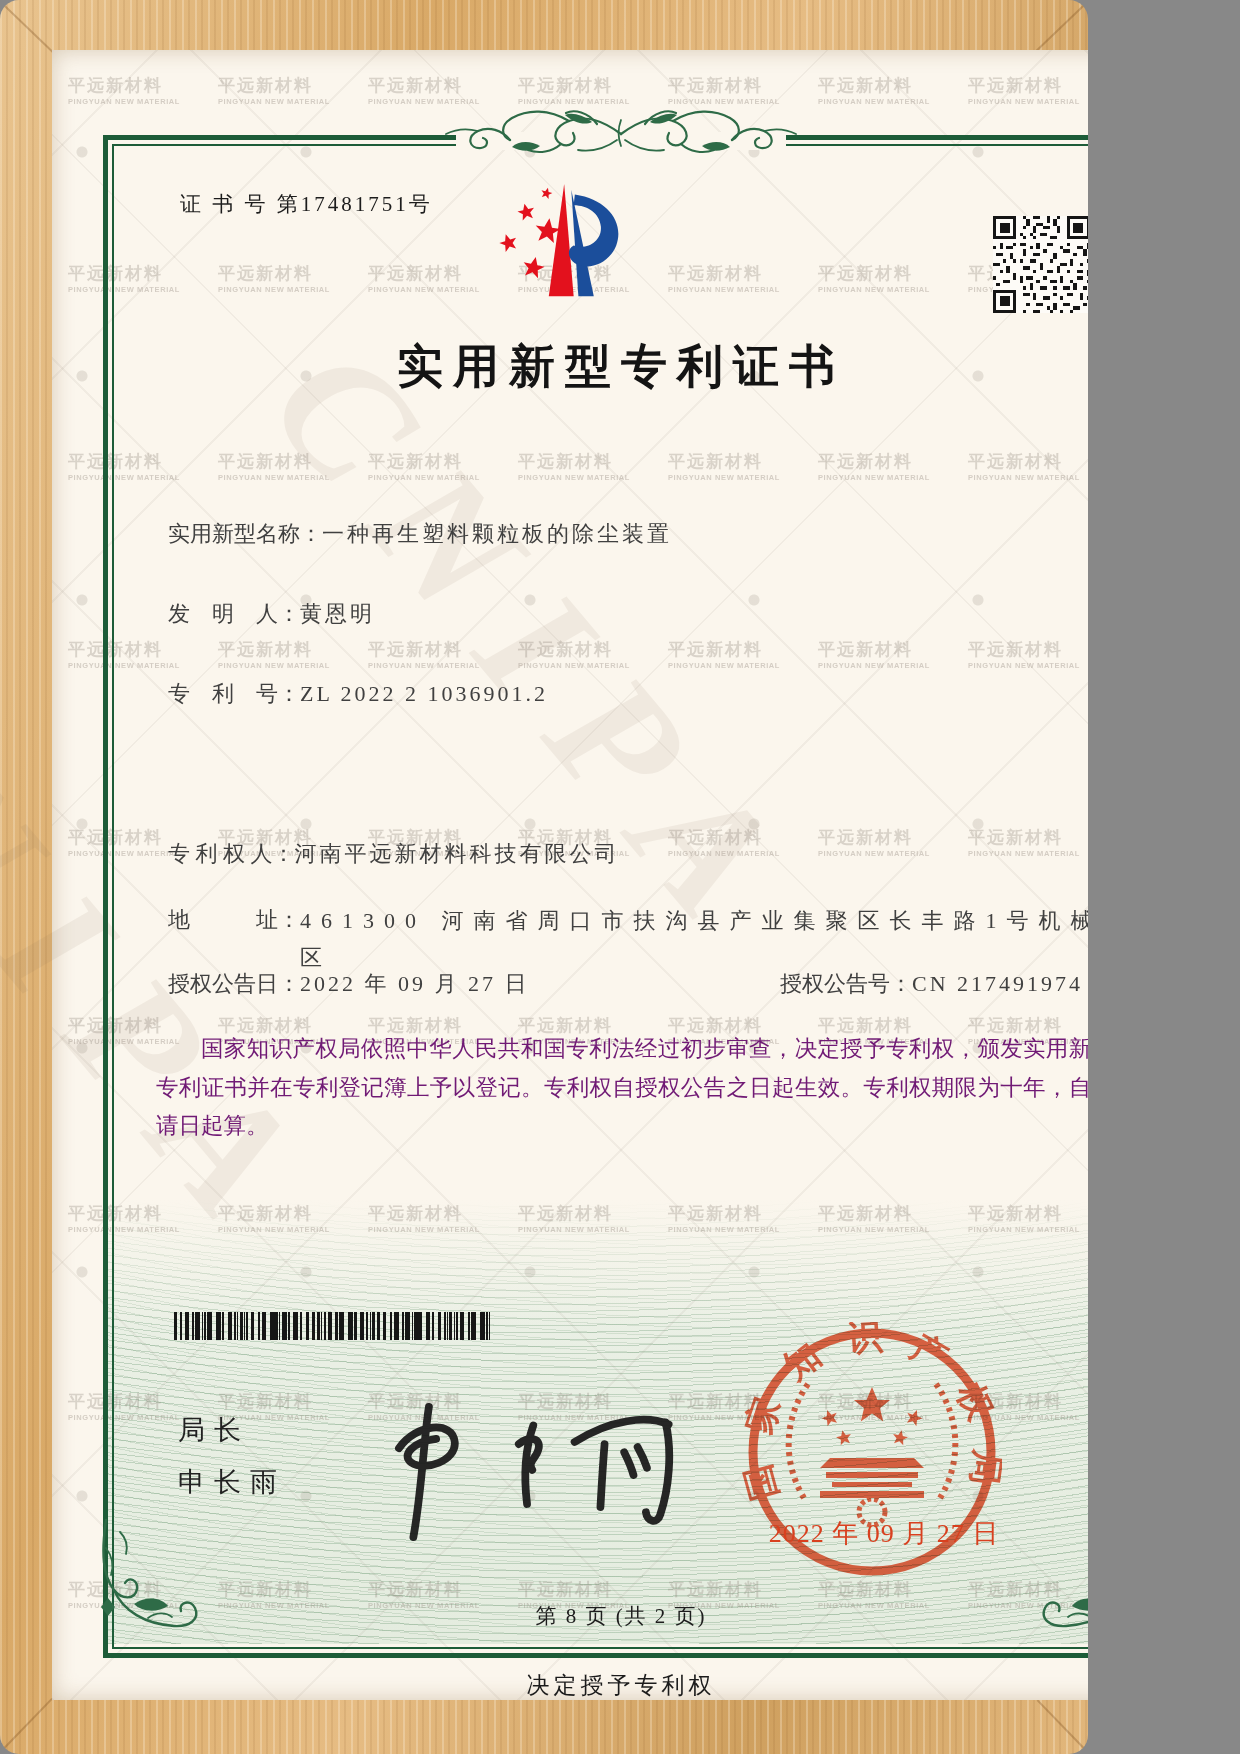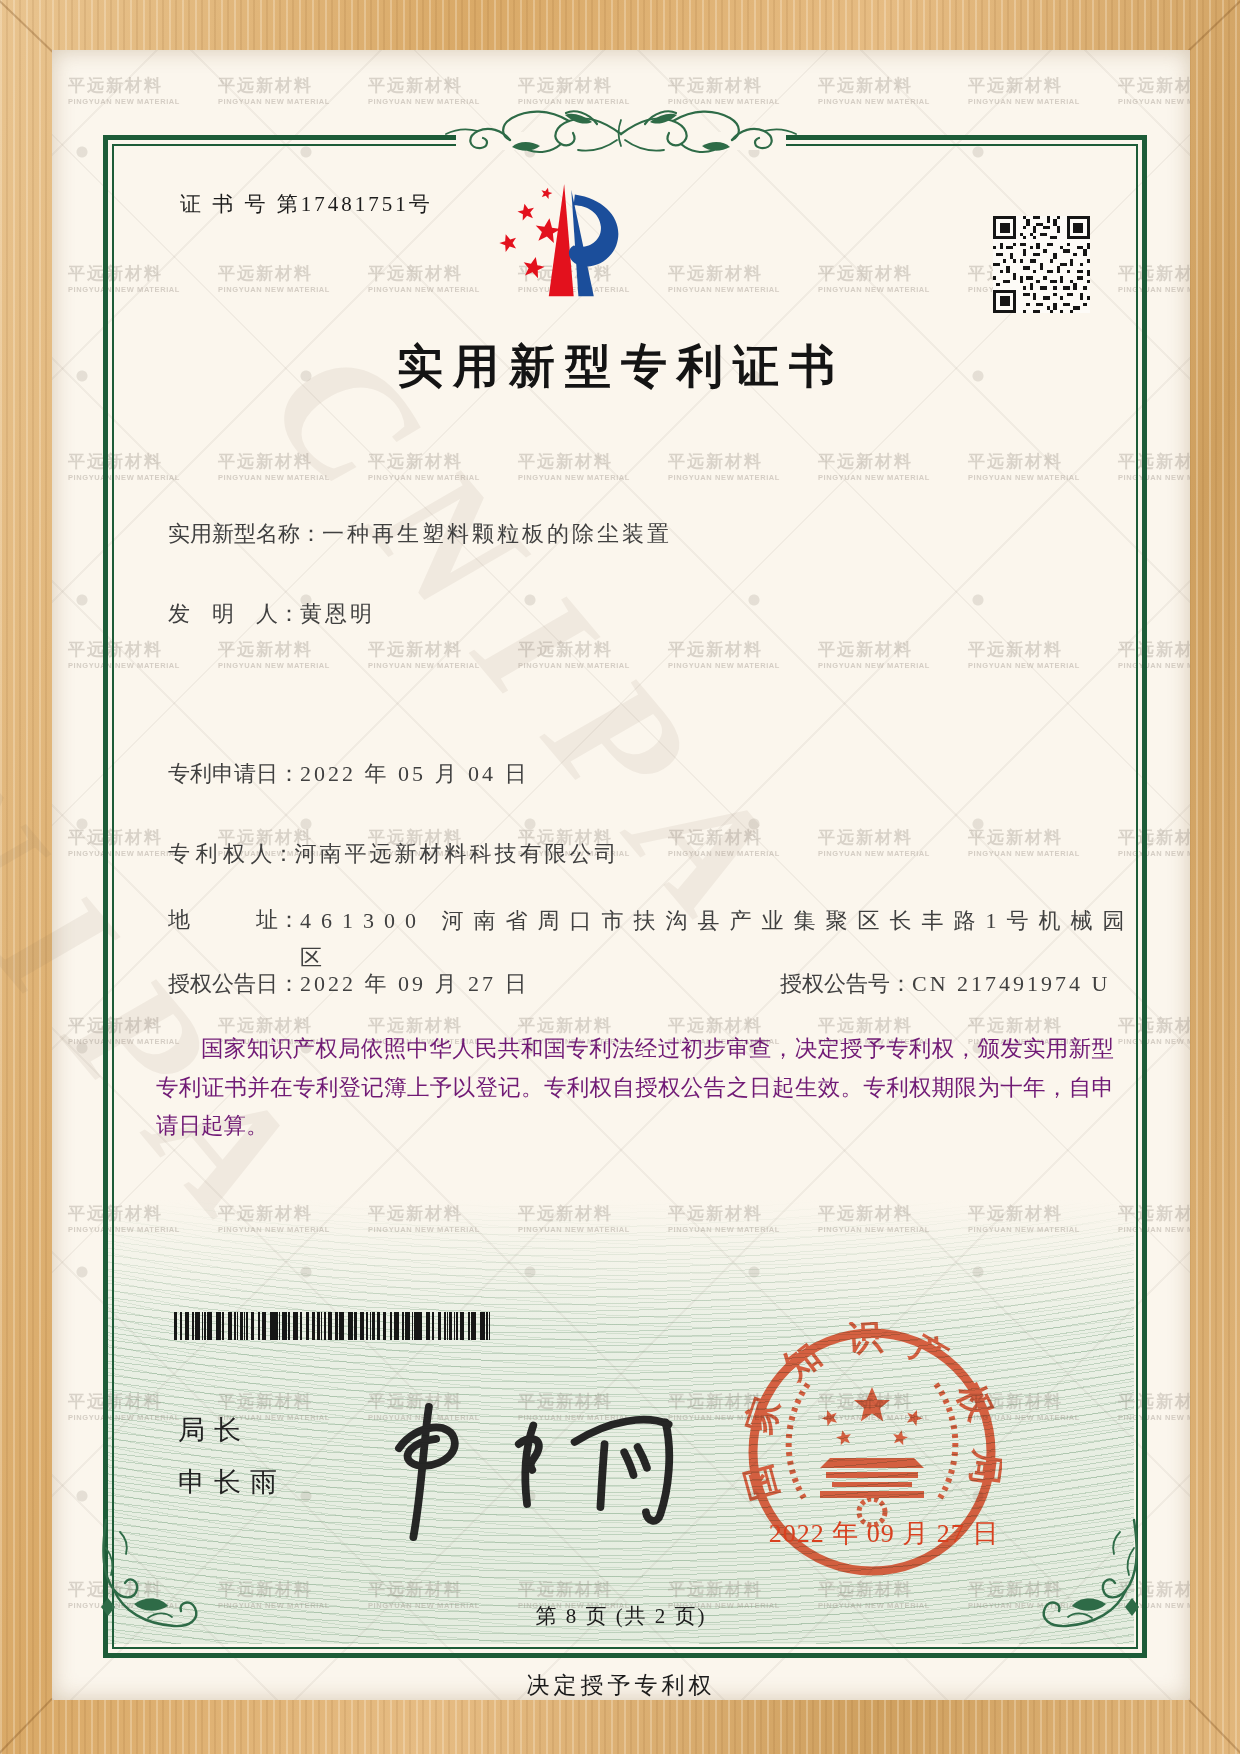--- a/index.html
+++ b/index.html
@@ -3,9 +3,9 @@
 <meta charset="utf-8">
 <style>
   html,body{margin:0;padding:0;background:#888;}
-  #page{position:relative;width:1240px;height:1754px;overflow:hidden;
+  #page{position:relative;width:1088px;height:1754px;overflow:hidden;
         background:linear-gradient(105deg,#e9c48f 0%,#d9a967 28%,#e6bc83 52%,#cfa05f 78%,#e2b77c 100%);
-        font-family:"Liberation Serif","DejaVu Serif",serif;}
+        font-family:"Liberation Serif","DejaVu Serif",serif;border-radius:19px;}
   #page::before{content:"";position:absolute;inset:0;
         background:repeating-linear-gradient(90deg,rgba(255,246,230,.28) 0 2px,rgba(255,255,255,0) 2px 6px,rgba(122,72,22,.10) 6px 8px,rgba(255,255,255,0) 8px 13px);}
   .miter{position:absolute;height:2px;background:rgba(115,68,22,.30);z-index:1;}

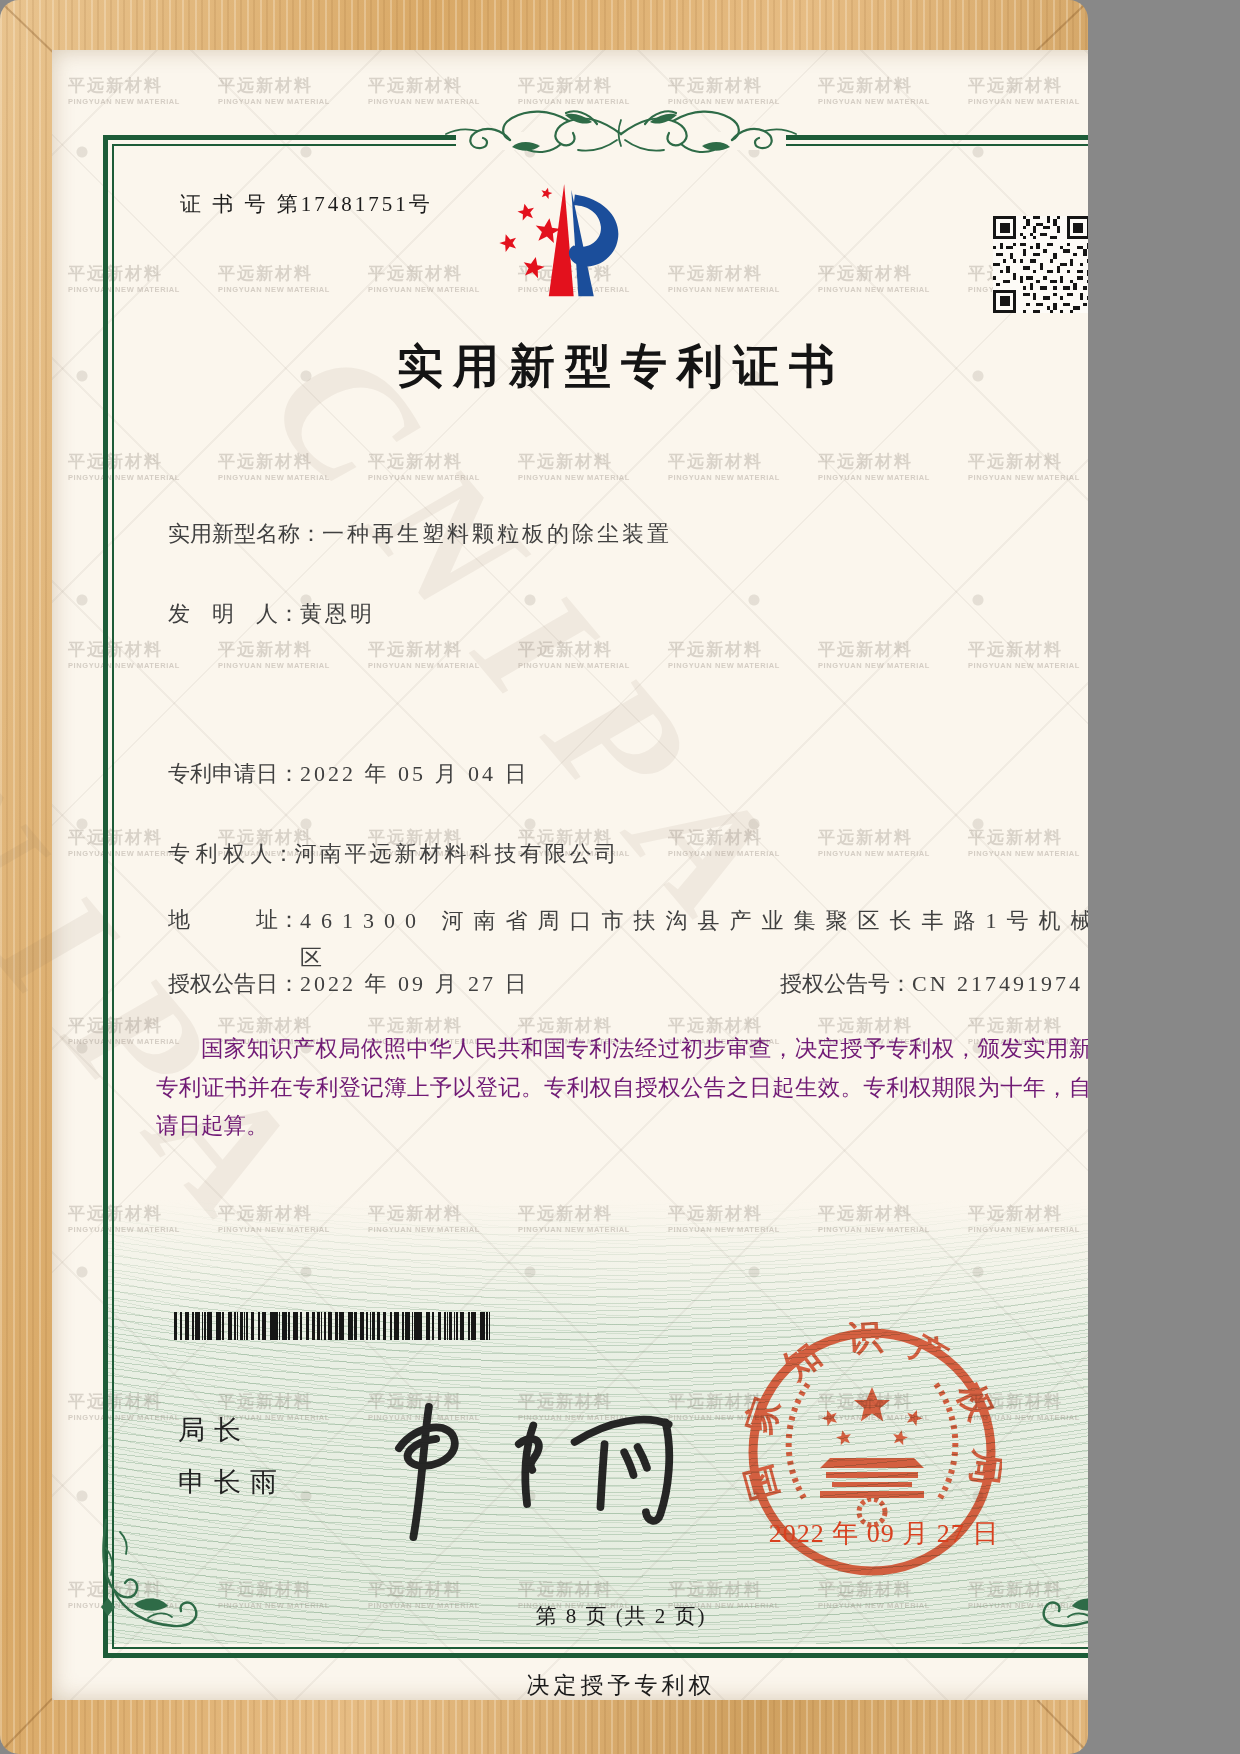--- a/index.html
+++ b/index.html
@@ -474,6 +474,9 @@
     </div>
     <div class="frow" style="top:546px;">
       <span>发　明　人：</span><span class="fval">黄恩明</span>
+    </div>
+    <div class="frow" style="top:626px;">
+      <span>专　利　号：</span><span class="fval">ZL 2022 2 1036901.2</span>
     </div>
     <div class="frow" style="top:706px;">
       <span>专利申请日：</span><span class="fval">2022 年 05 月 04 日</span>

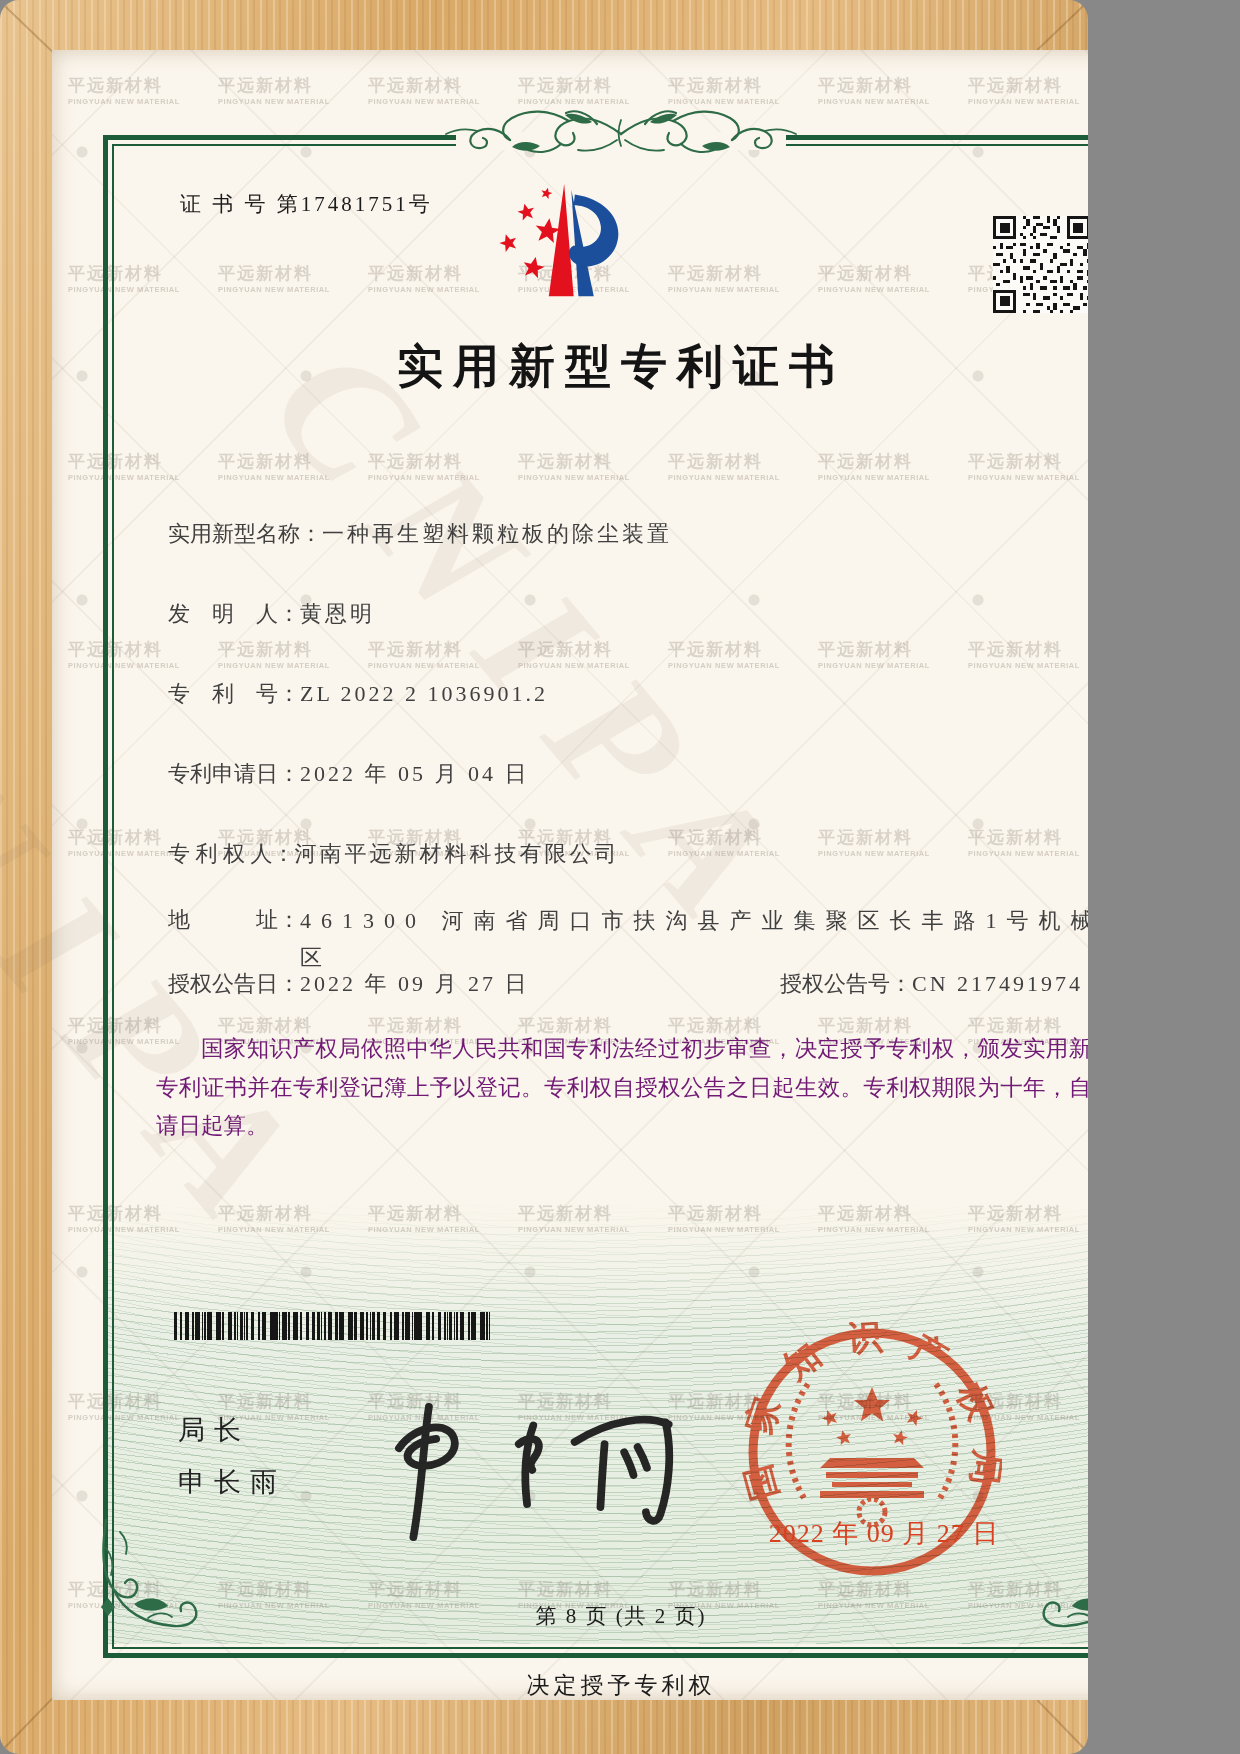--- a/index.html
+++ b/index.html
@@ -477,9 +477,6 @@
     </div>
     <div class="frow" style="top:626px;">
       <span>专　利　号：</span><span class="fval">ZL 2022 2 1036901.2</span>
-    </div>
-    <div class="frow" style="top:706px;">
-      <span>专利申请日：</span><span class="fval">2022 年 05 月 04 日</span>
     </div>
     <div class="frow" style="top:786px;">
       <span>专 利 权 人：</span><span class="fval">河南平远新材料科技有限公司</span>

